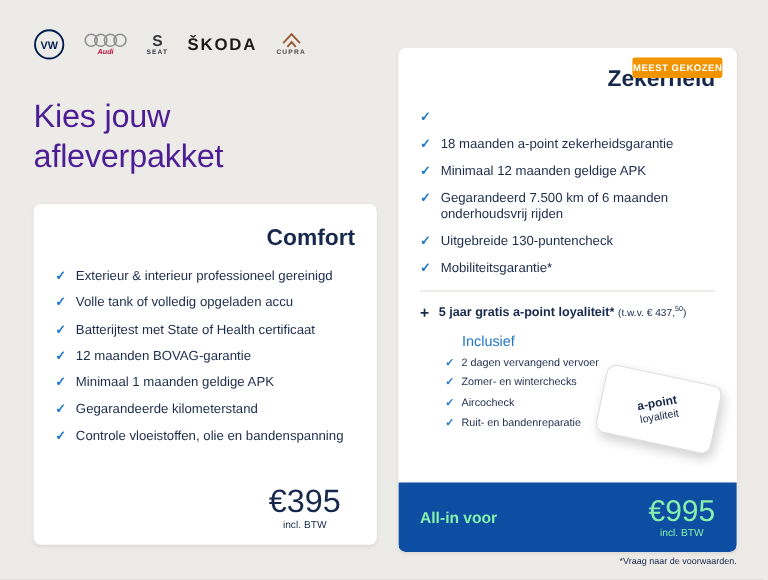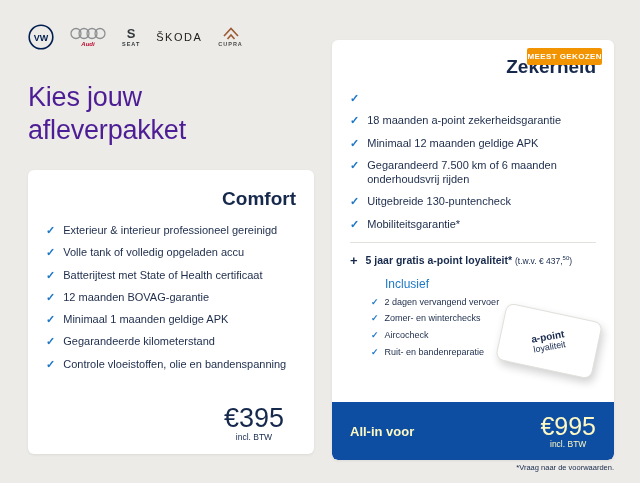--- a/index.html
+++ b/index.html
@@ -17,7 +17,7 @@
   .audi-label { font-size:6px; color:#bb0a30; font-style:italic; font-weight:700; margin-top:1px; }
   .seat-mark { font-size:13px; font-weight:800; color:#33383d; line-height:1; }
   .brand-label { font-size:5.5px; font-weight:700; letter-spacing:1px; color:#33383d; margin-top:1px; }
-  .skoda-label { font-size:11px; font-weight:400; letter-spacing:1.5px; color:#1c1c1b; }
+  .skoda-label { font-size:14px; font-weight:700; letter-spacing:1.5px; color:#1c1c1b; }
   .cupra-label { color:#4a4a4a; }
 
   

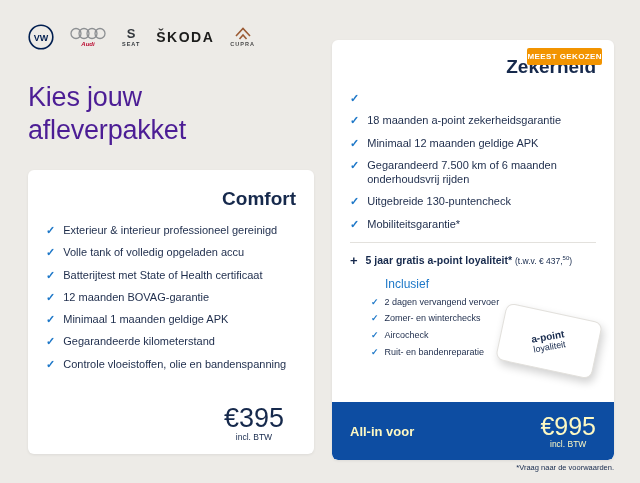--- a/index.html
+++ b/index.html
@@ -81,7 +81,7 @@
 
   .footer-bar {
     position:absolute; left:0; right:0; bottom:0; height:58px;
-    background:#0d4da2; color:#fef9c3;
+    background:#0d4da2; color:#86efac;
     display:flex; align-items:center; justify-content:space-between;
     padding:0 18px; border-radius:0 0 6px 6px;
   }

